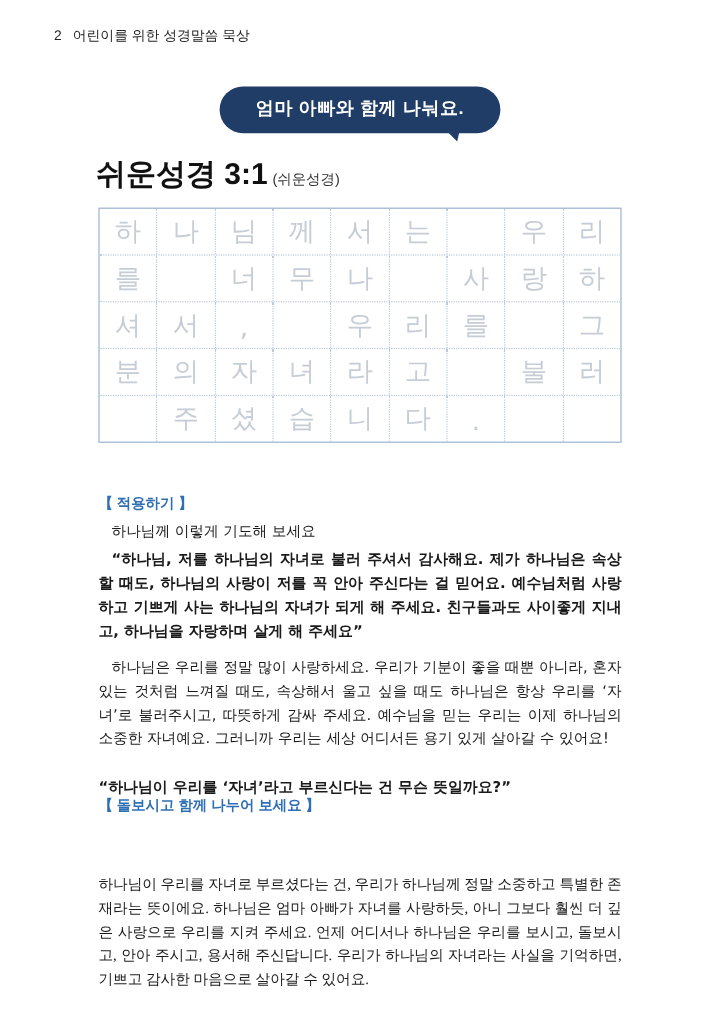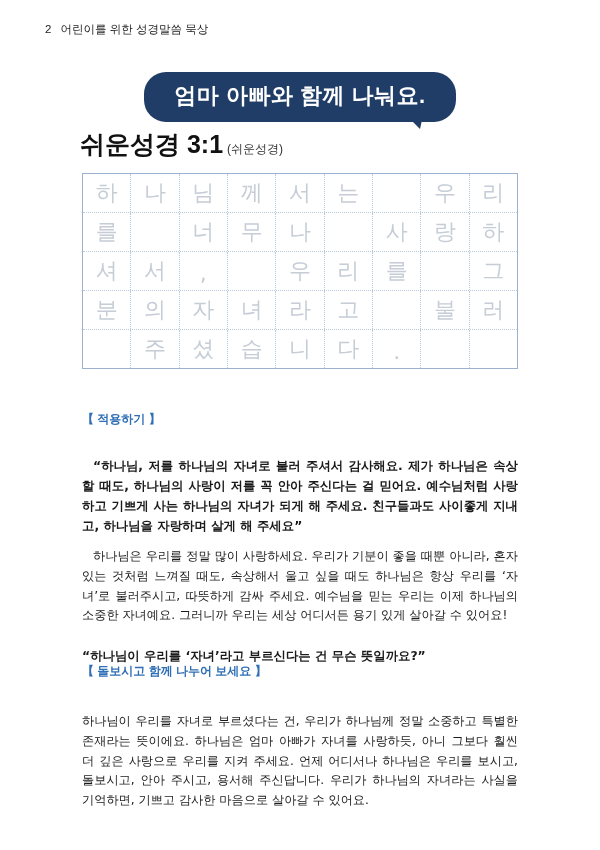--- a/index.html
+++ b/index.html
@@ -47,7 +47,7 @@
     display: inline-block;
     background: #1f3d66;
     color: #ffffff;
-    font-size: 22px;
+    font-size: 15px;
     font-weight: bold;
     padding: 9px 30px 11px 30px;
     border-radius: 22px;

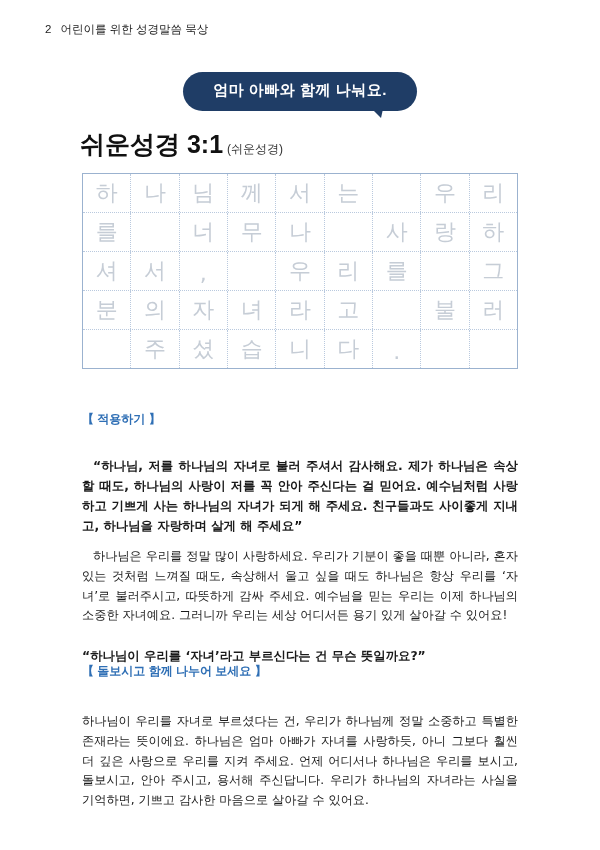--- a/index.html
+++ b/index.html
@@ -237,6 +237,7 @@
   </div>
 
   <div class="sec-head" id="sec-apply">【 적용하기 】</div>
+  <div class="para indent" id="p-pray">하나님께 이렇게 기도해 보세요</div>
   <div class="para bold indent" id="p-quote">“하나님, 저를 하나님의 자녀로 불러 주셔서 감사해요. 제가 하나님은 속상할 때도, 하나님의 사랑이 저를 꼭 안아 주신다는 걸 믿어요. 예수님처럼 사랑하고 기쁘게 사는 하나님의 자녀가 되게 해 주세요. 친구들과도 사이좋게 지내고, 하나님을 자랑하며 살게 해 주세요”</div>
   <div class="para indent" id="p-expl">하나님은 우리를 정말 많이 사랑하세요. 우리가 기분이 좋을 때뿐 아니라, 혼자 있는 것처럼 느껴질 때도, 속상해서 울고 싶을 때도 하나님은 항상 우리를 ‘자녀’로 불러주시고, 따뜻하게 감싸 주세요. 예수님을 믿는 우리는 이제 하나님의 소중한 자녀예요. 그러니까 우리는 세상 어디서든 용기 있게 살아갈 수 있어요!</div>
 

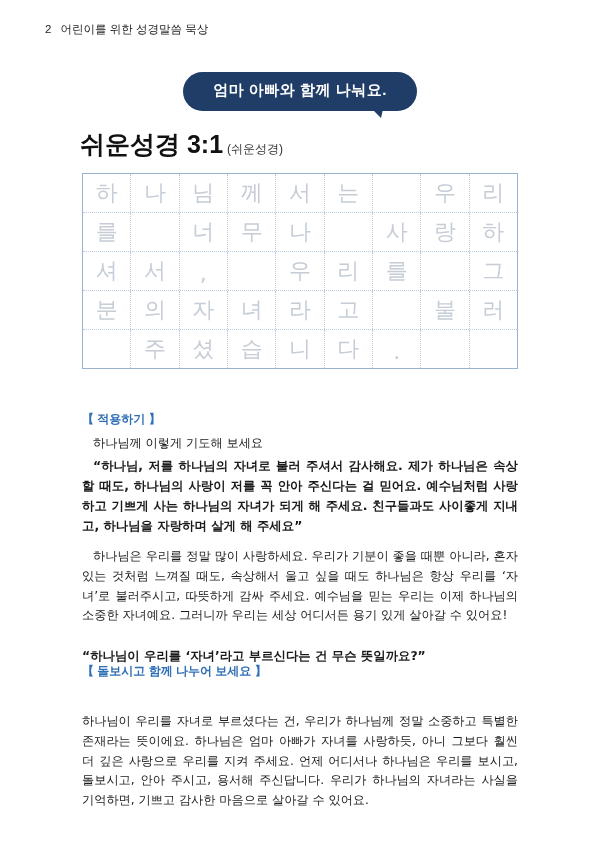--- a/index.html
+++ b/index.html
@@ -149,7 +149,7 @@
   #p-quote   { top: 456px; }
   #p-expl    { top: 547px; }
   #p-qtitle  { top: 646px; }
-  #p-answer  { top: 712px; }
+  #p-answer  { top: 728px; font-family: Liberation Serif, serif; }
 </style>
 </head>
 <body>

